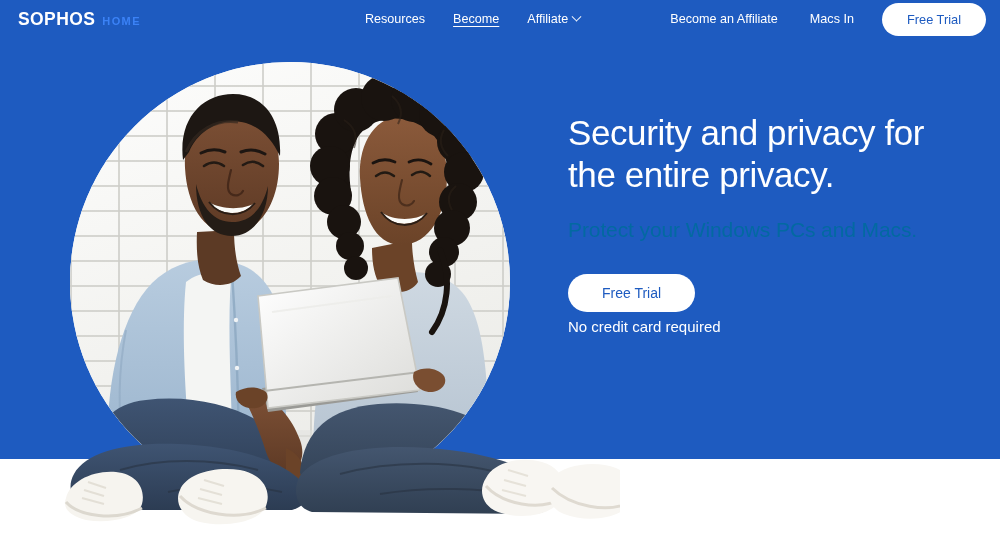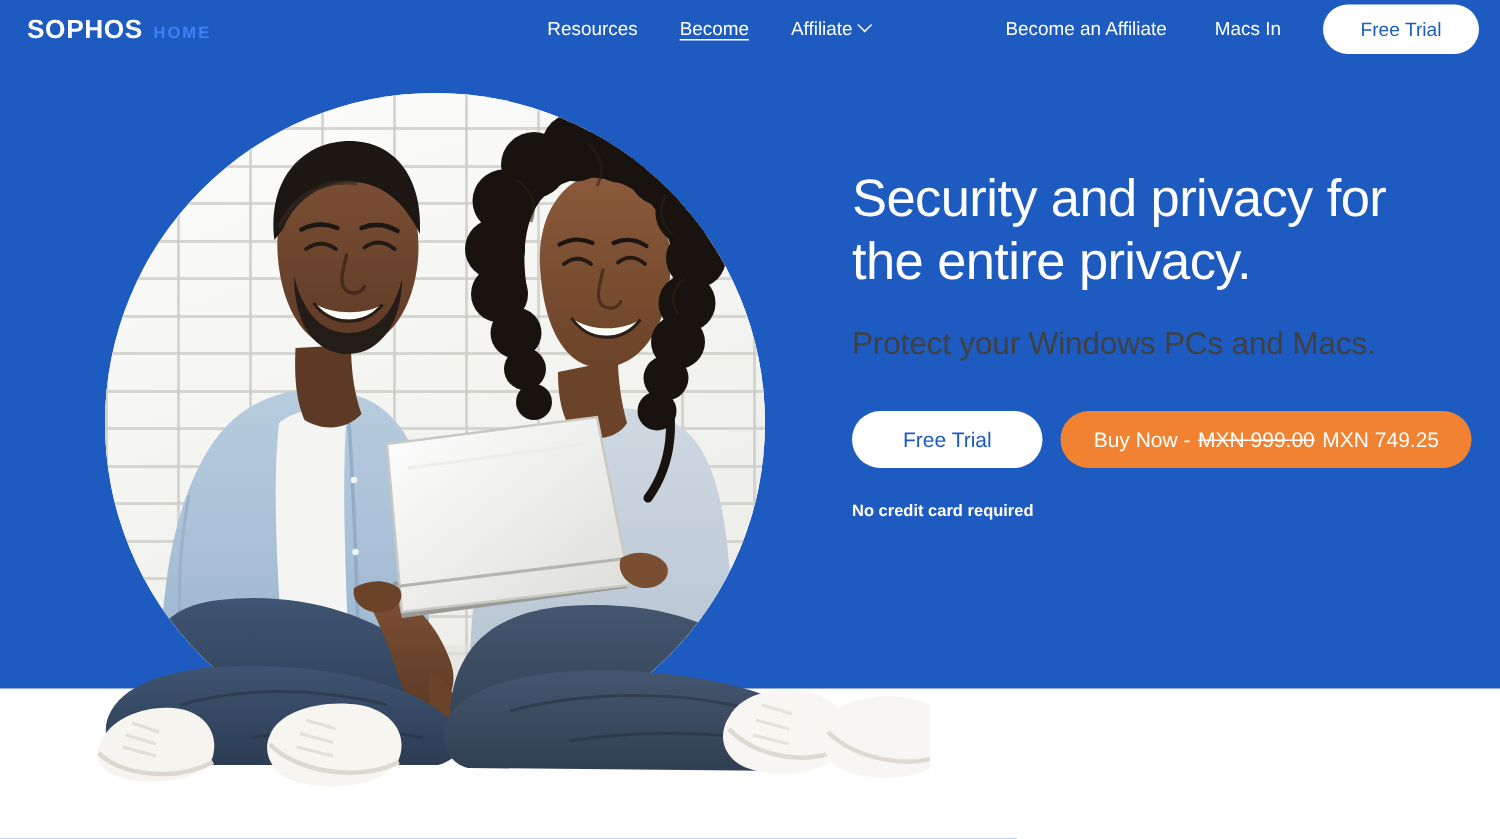--- a/index.html
+++ b/index.html
@@ -171,7 +171,7 @@
     letter-spacing: -0.4px;
   }
   .subhead {
-    color: #404040;
+    color: #0369a1;
     font-size: 21px;
     line-height: 28px;
     font-weight: 400;

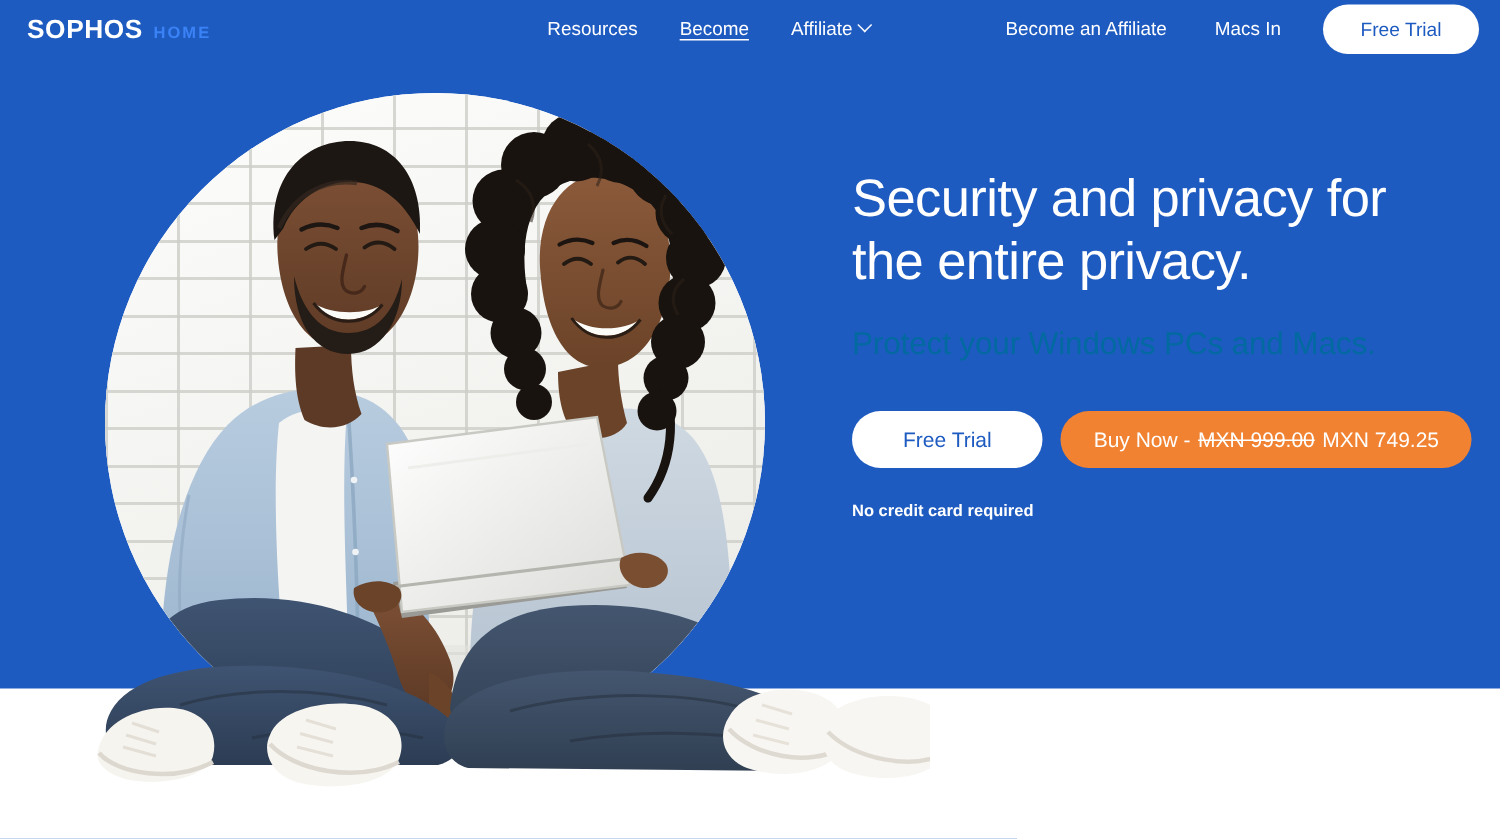--- a/index.html
+++ b/index.html
@@ -469,11 +469,6 @@
 
     <div class="cta-row">
       <button class="btn-trial">Free Trial</button>
-      <button class="btn-buy">
-        <span>Buy Now -</span>
-        <span class="price-old">MXN 999.00</span>
-        <span class="price-new">MXN 749.25</span>
-      </button>
     </div>
 
     <div class="nocard">No credit card required</div>

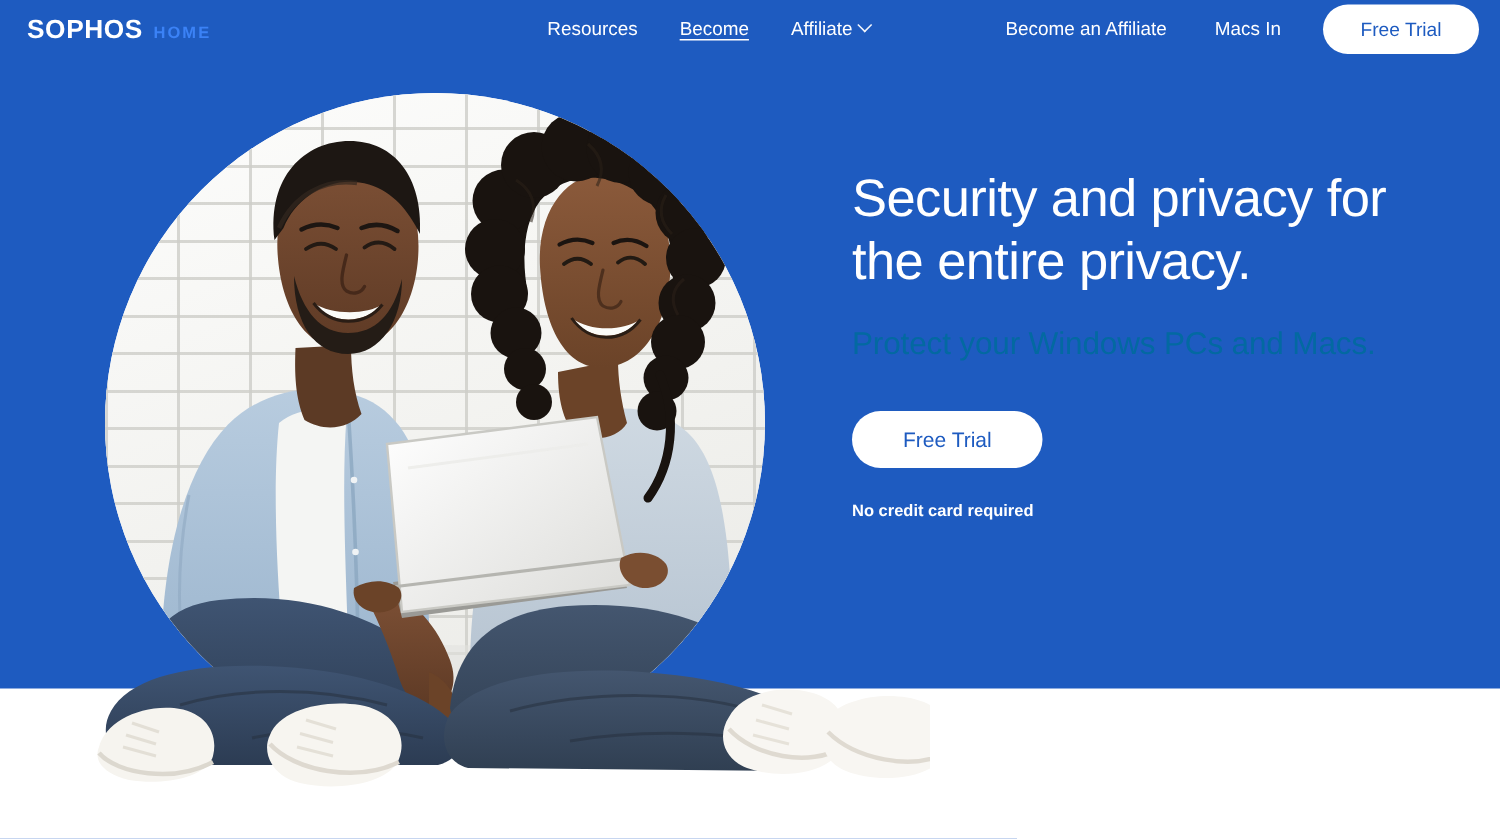--- a/index.html
+++ b/index.html
@@ -212,9 +212,9 @@
   .price-old { text-decoration: line-through; }
   .nocard {
     color: #ffffff;
-    font-size: 11px;
-    margin-top: 23px;
-    font-weight: 700;
+    font-size: 15px;
+    margin-top: 6px;
+    font-weight: 400;
   }
 </style>
 </head>

